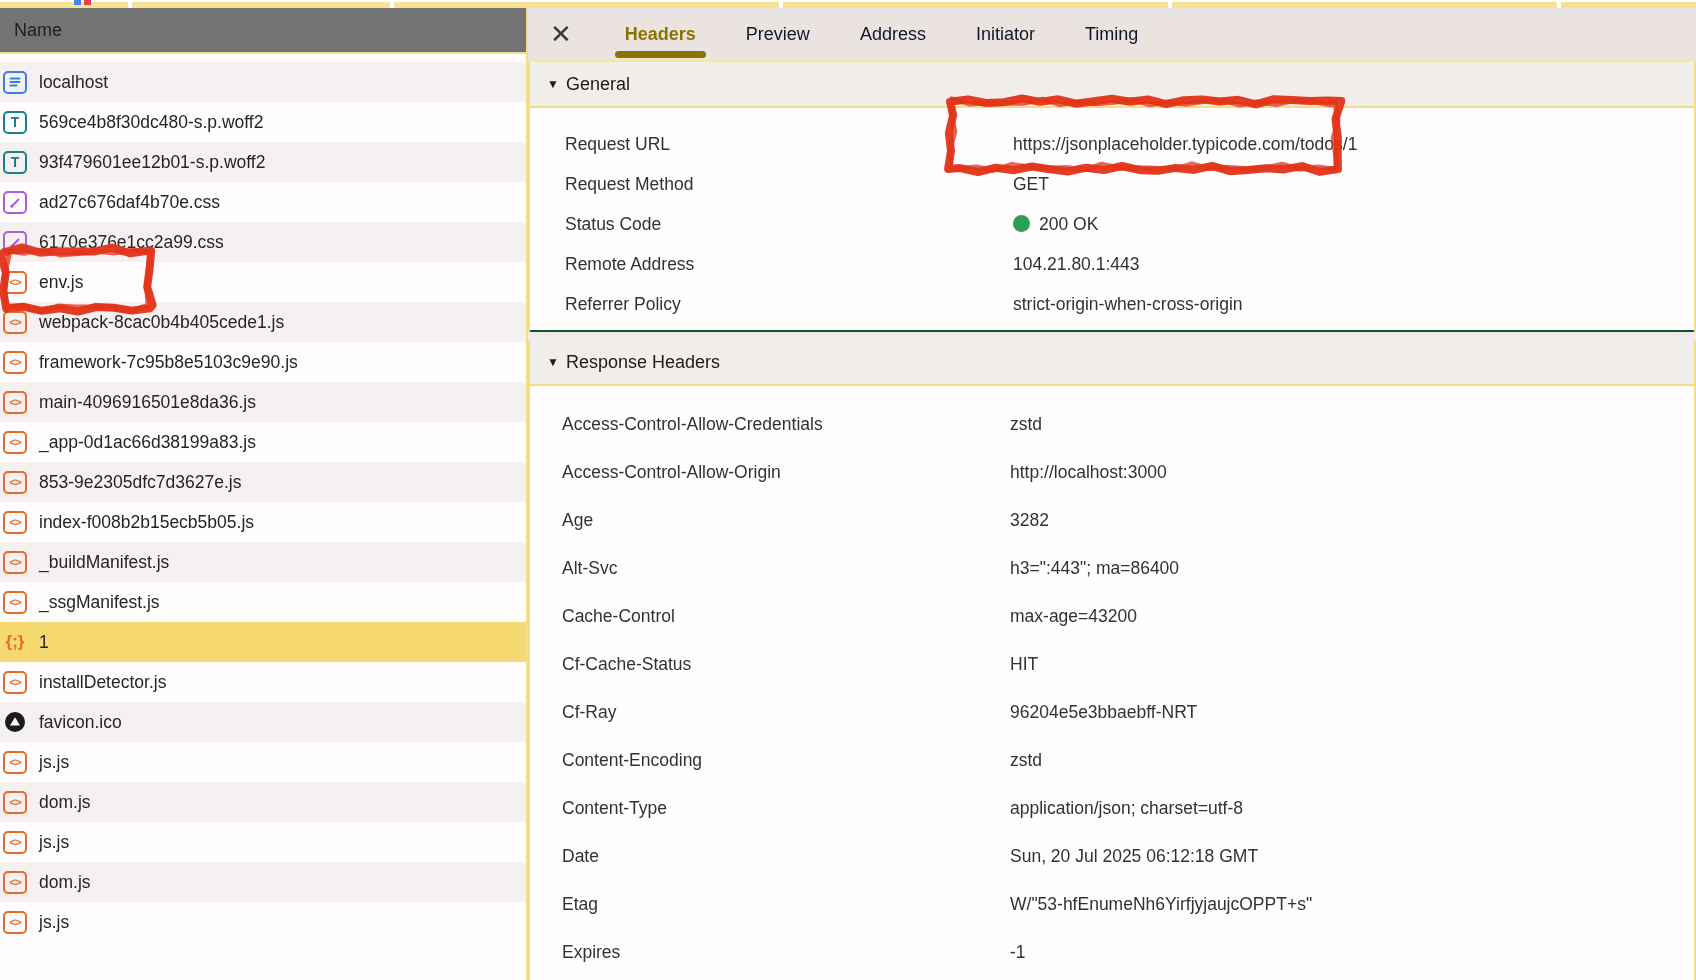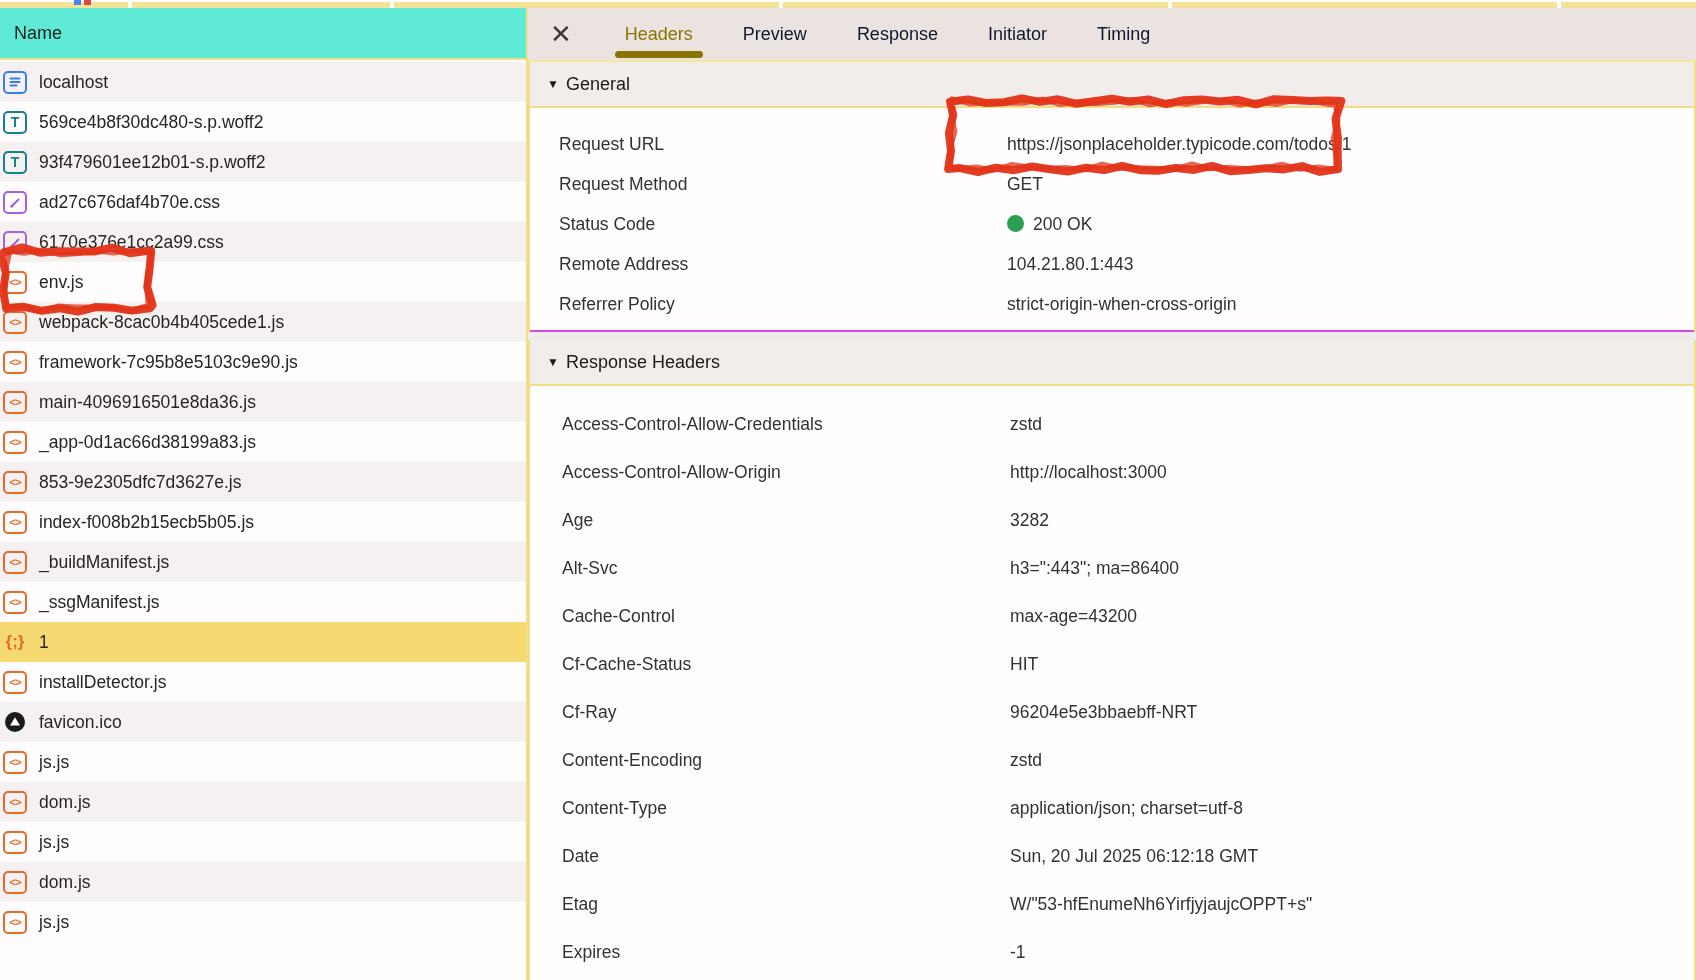--- a/index.html
+++ b/index.html
@@ -18,8 +18,8 @@
   
   .sidebar{position:absolute;left:0;top:8px;width:526px;height:972px;background:#FFFCFD;}
   .sidebar-header{
-    height:52px;box-sizing:border-box;display:flex;align-items:center;
-    padding-left:14px;font-size:18px;color:#1F1E1D;background:#5eead4;
+    height:46px;box-sizing:border-box;display:flex;align-items:center;
+    padding-left:14px;font-size:18px;color:#1F1E1D;background:#737373;
     border-bottom:2px solid #F2DE85;
   }
   .rows{position:absolute;left:0;top:54px;right:0;bottom:0;overflow:hidden;}

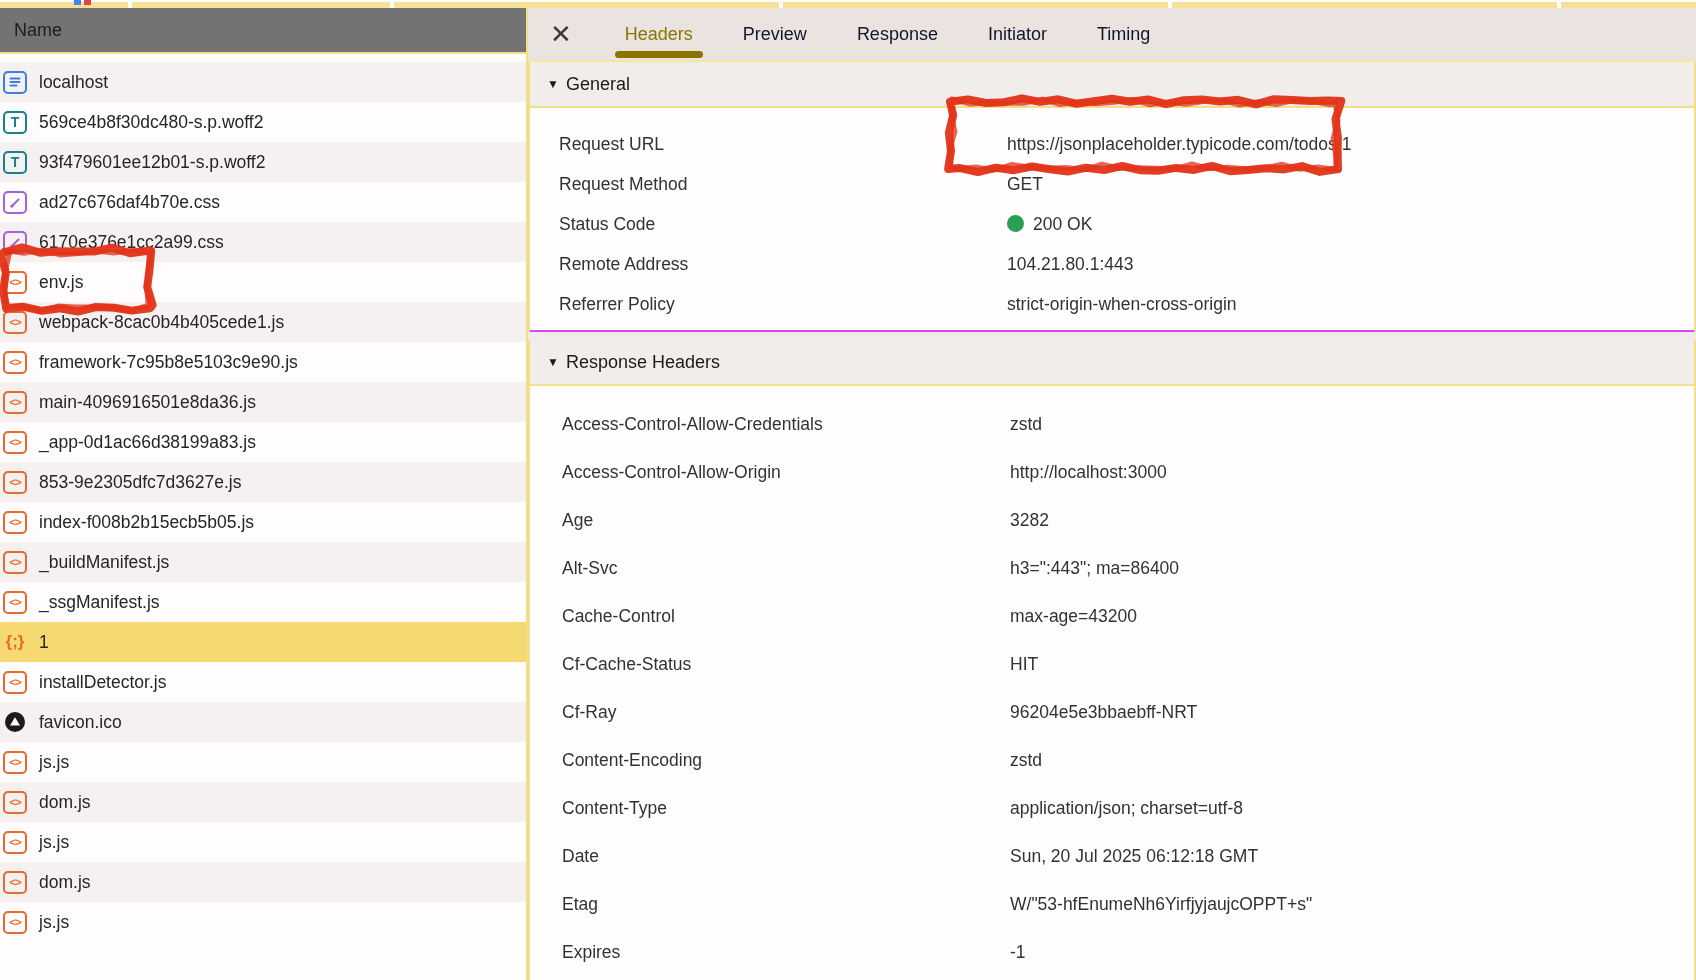--- a/index.html
+++ b/index.html
@@ -44,7 +44,7 @@
   .tabbar{height:54px;background:#EAE3DF;display:flex;align-items:center;border-bottom:2px solid #F5E79B;box-sizing:border-box;}
   .close-x{font-size:26px;color:#3A3A3A;margin:0 28px 0 22px;line-height:1;cursor:default;}
   .tab{font-size:18px;color:#0f172a;padding:0 4px;margin:0 21px;height:52px;display:flex;align-items:center;position:relative;}
-  .tab.active{color:#8A7400;font-weight:400;}
+  .tab.active{color:#8A7400;font-weight:700;}
   .tab.active::after{content:"";position:absolute;left:-6px;right:-6px;bottom:2px;height:7px;border-radius:4px;background:#8A7400;}
 
   .section{background:#FFFDFE;border-left:2px solid #F2DE85;border-right:2px solid #F2DE85;box-sizing:border-box;margin:0;}

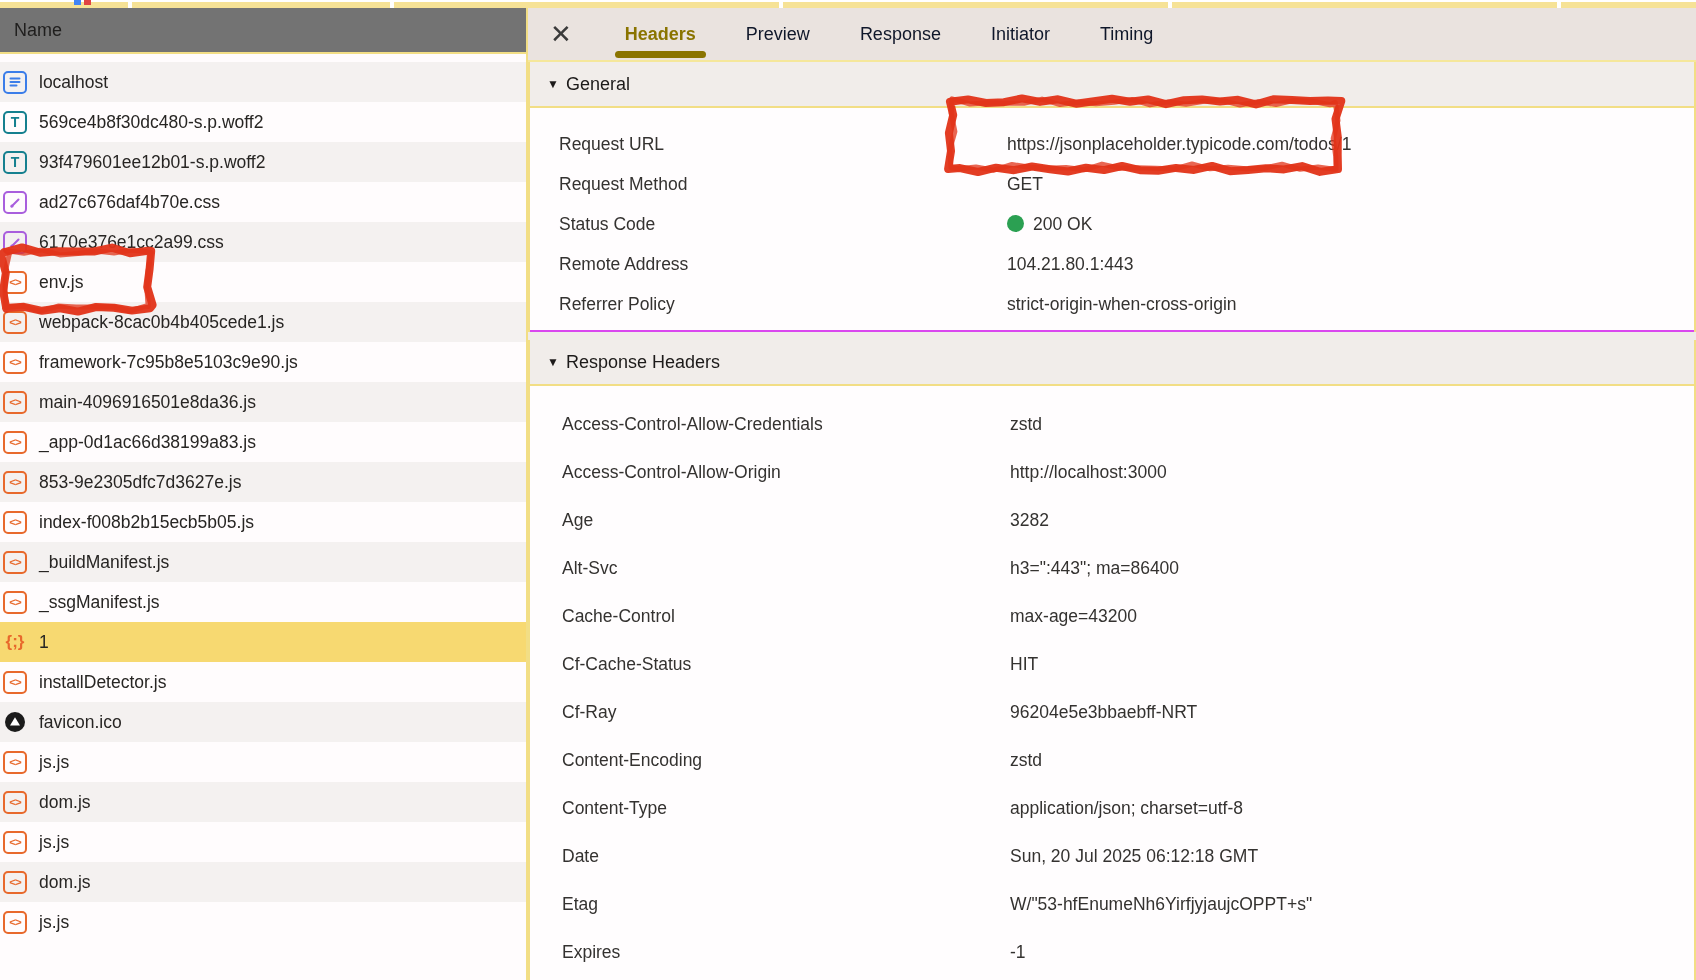--- a/index.html
+++ b/index.html
@@ -205,7 +205,7 @@
     <span class="close-x">✕</span>
   <div class="tab active">Headers</div>
       <div class="tab">Preview</div>
-      <div class="tab">Response</div>
+      <div class="tab">Address</div>
       <div class="tab">Initiator</div>
       <div class="tab">Timing</div>
     </div>

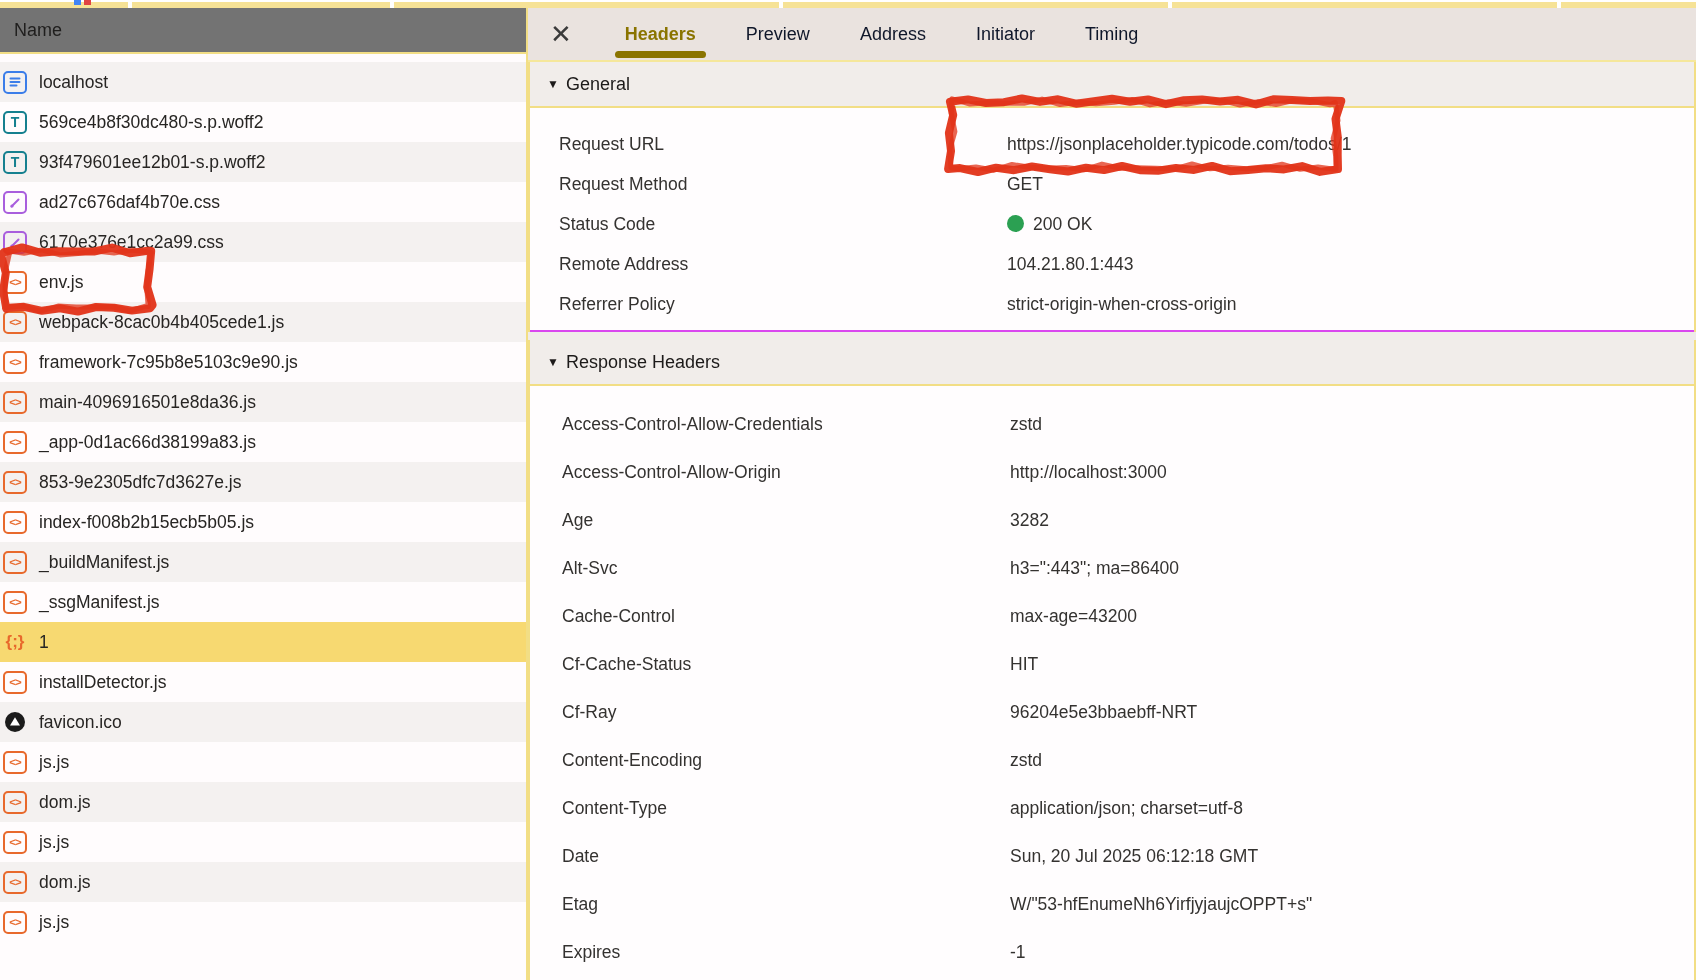--- a/index.html
+++ b/index.html
@@ -61,7 +61,7 @@
   .r-row{height:48px;padding-left:32px;}
   .dot{display:inline-block;width:17px;height:17px;border-radius:50%;background:#2BA052;margin-right:9px;vertical-align:-2px;}
   .section.general{border-top:0;}
-  .section.general .kv-area{padding:16px 0 6px 10px;border-bottom:2px solid #d946ef;}
+  .section.general .kv-area{padding:16px 0 6px 16px;border-bottom:2px solid #14532d;}
   .sec-gap{height:8px;background:#EFEBE9;}
 
   

